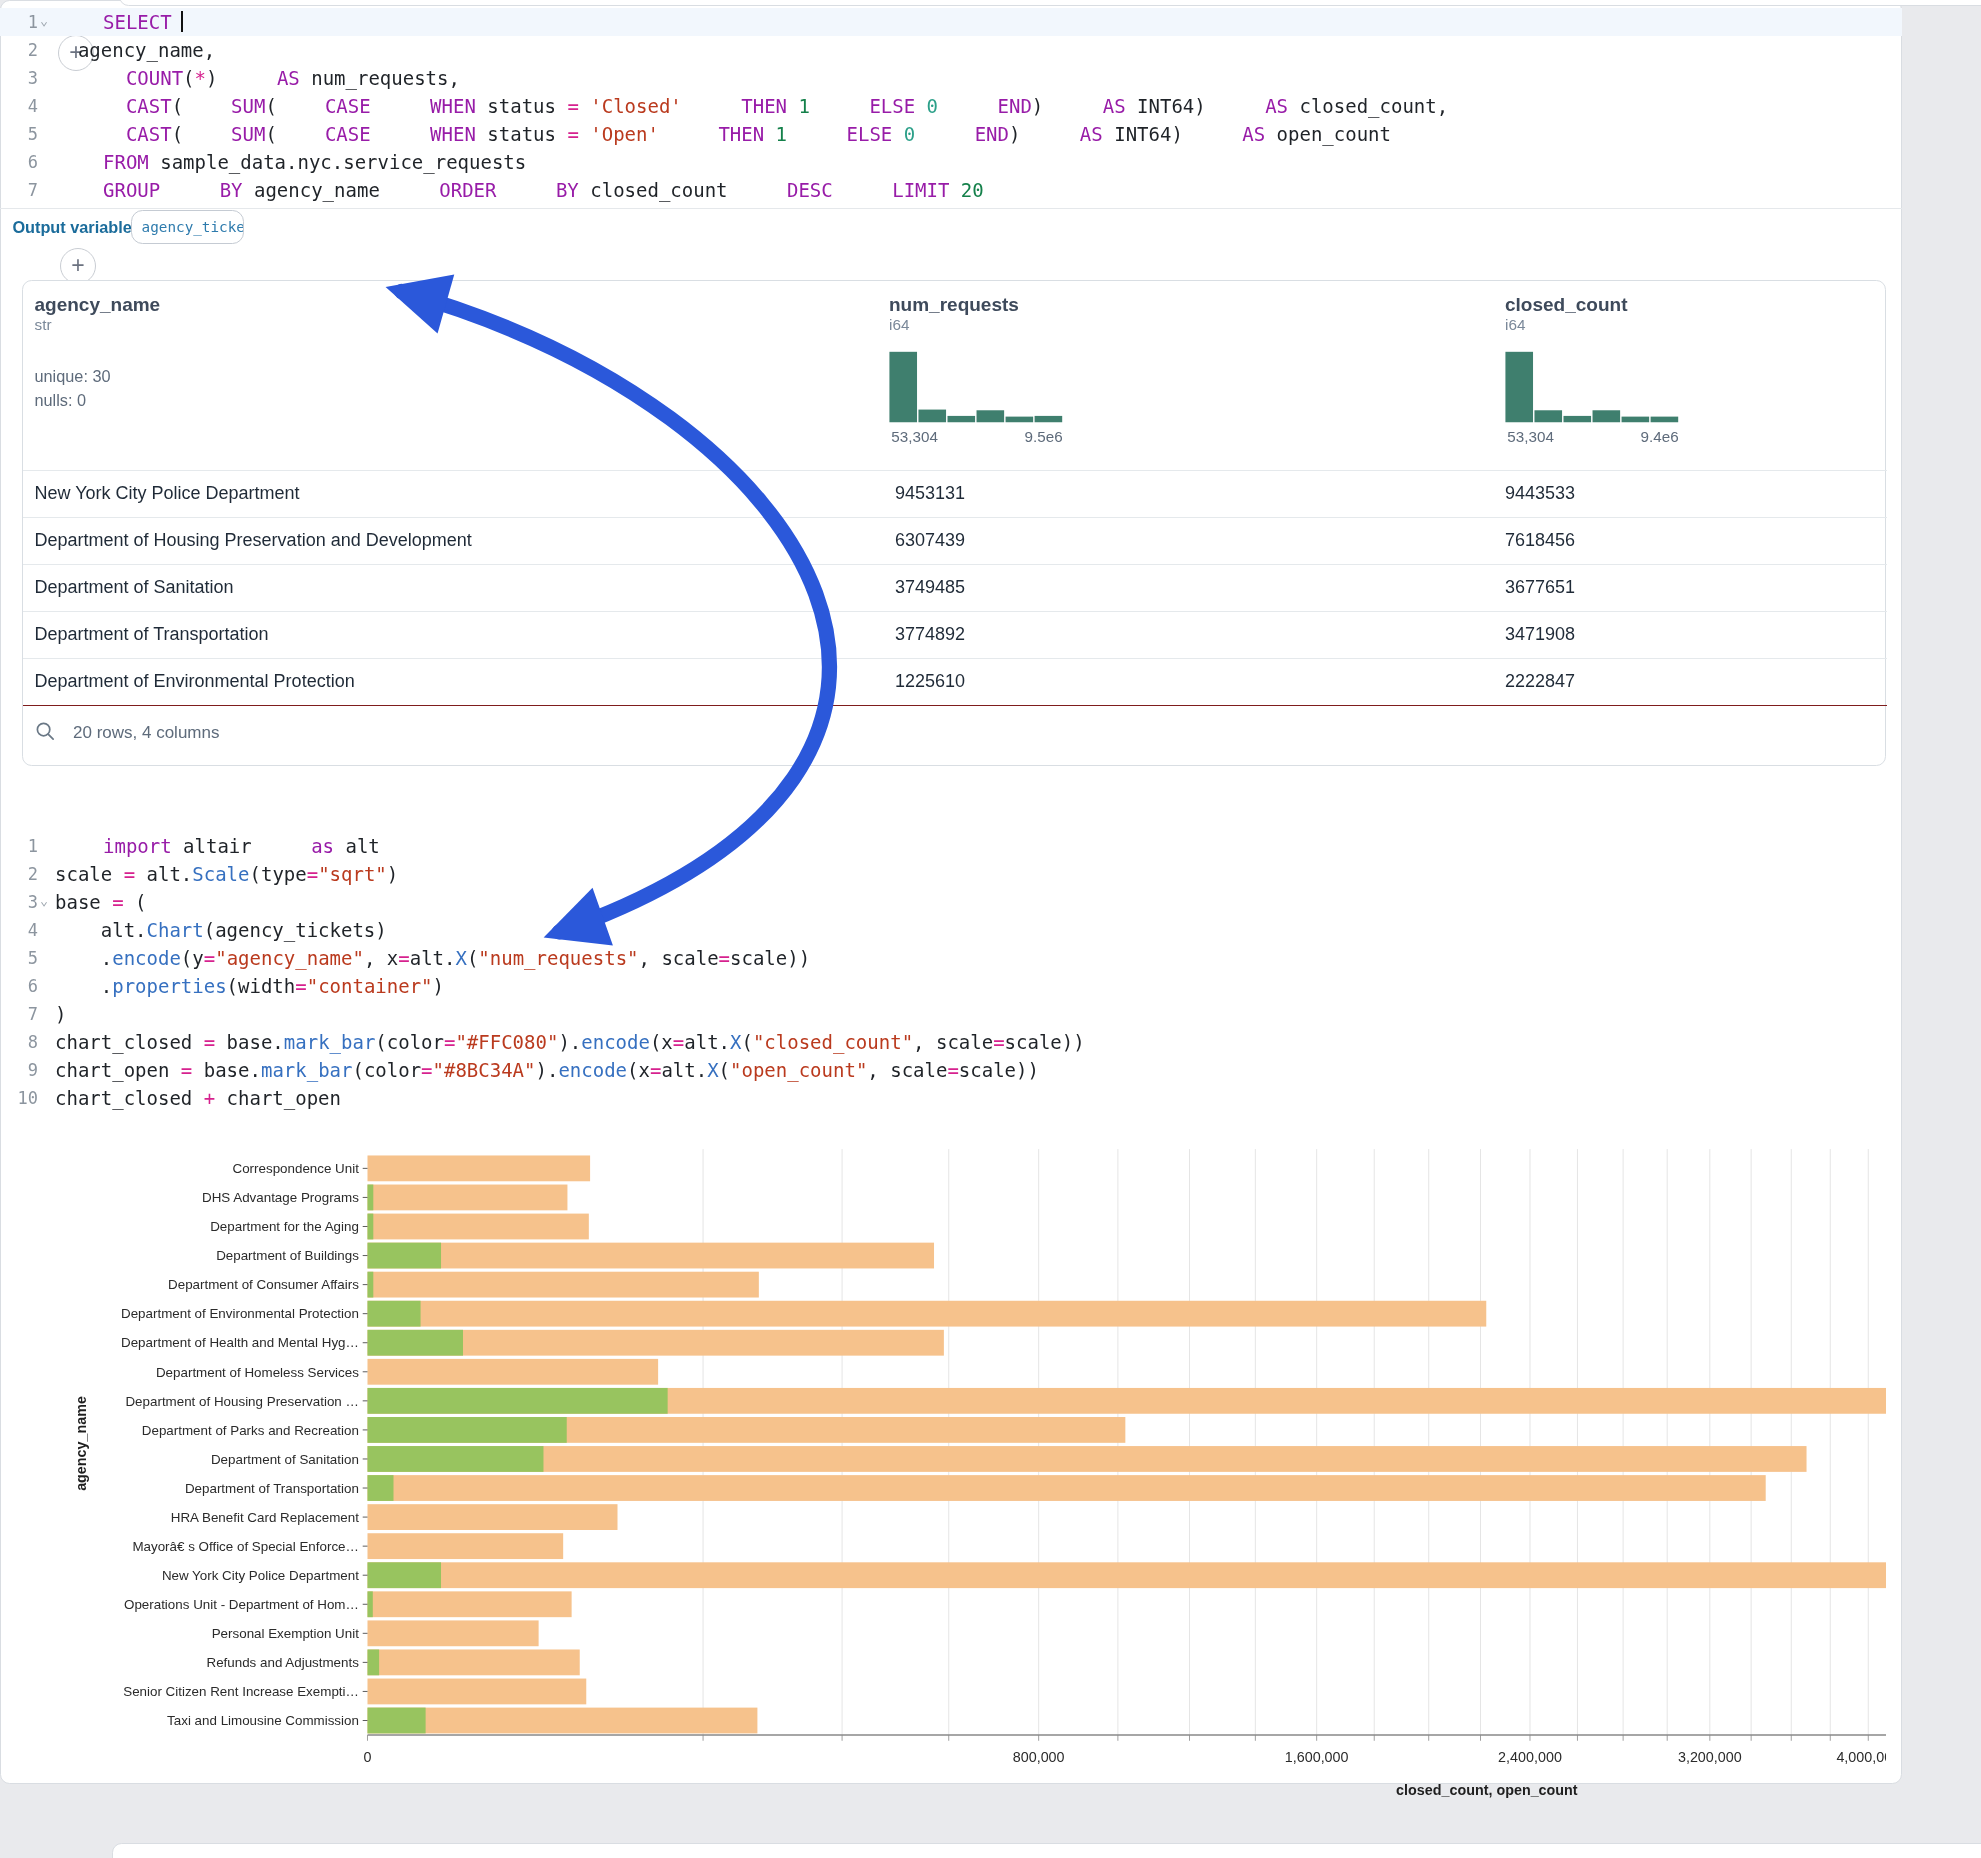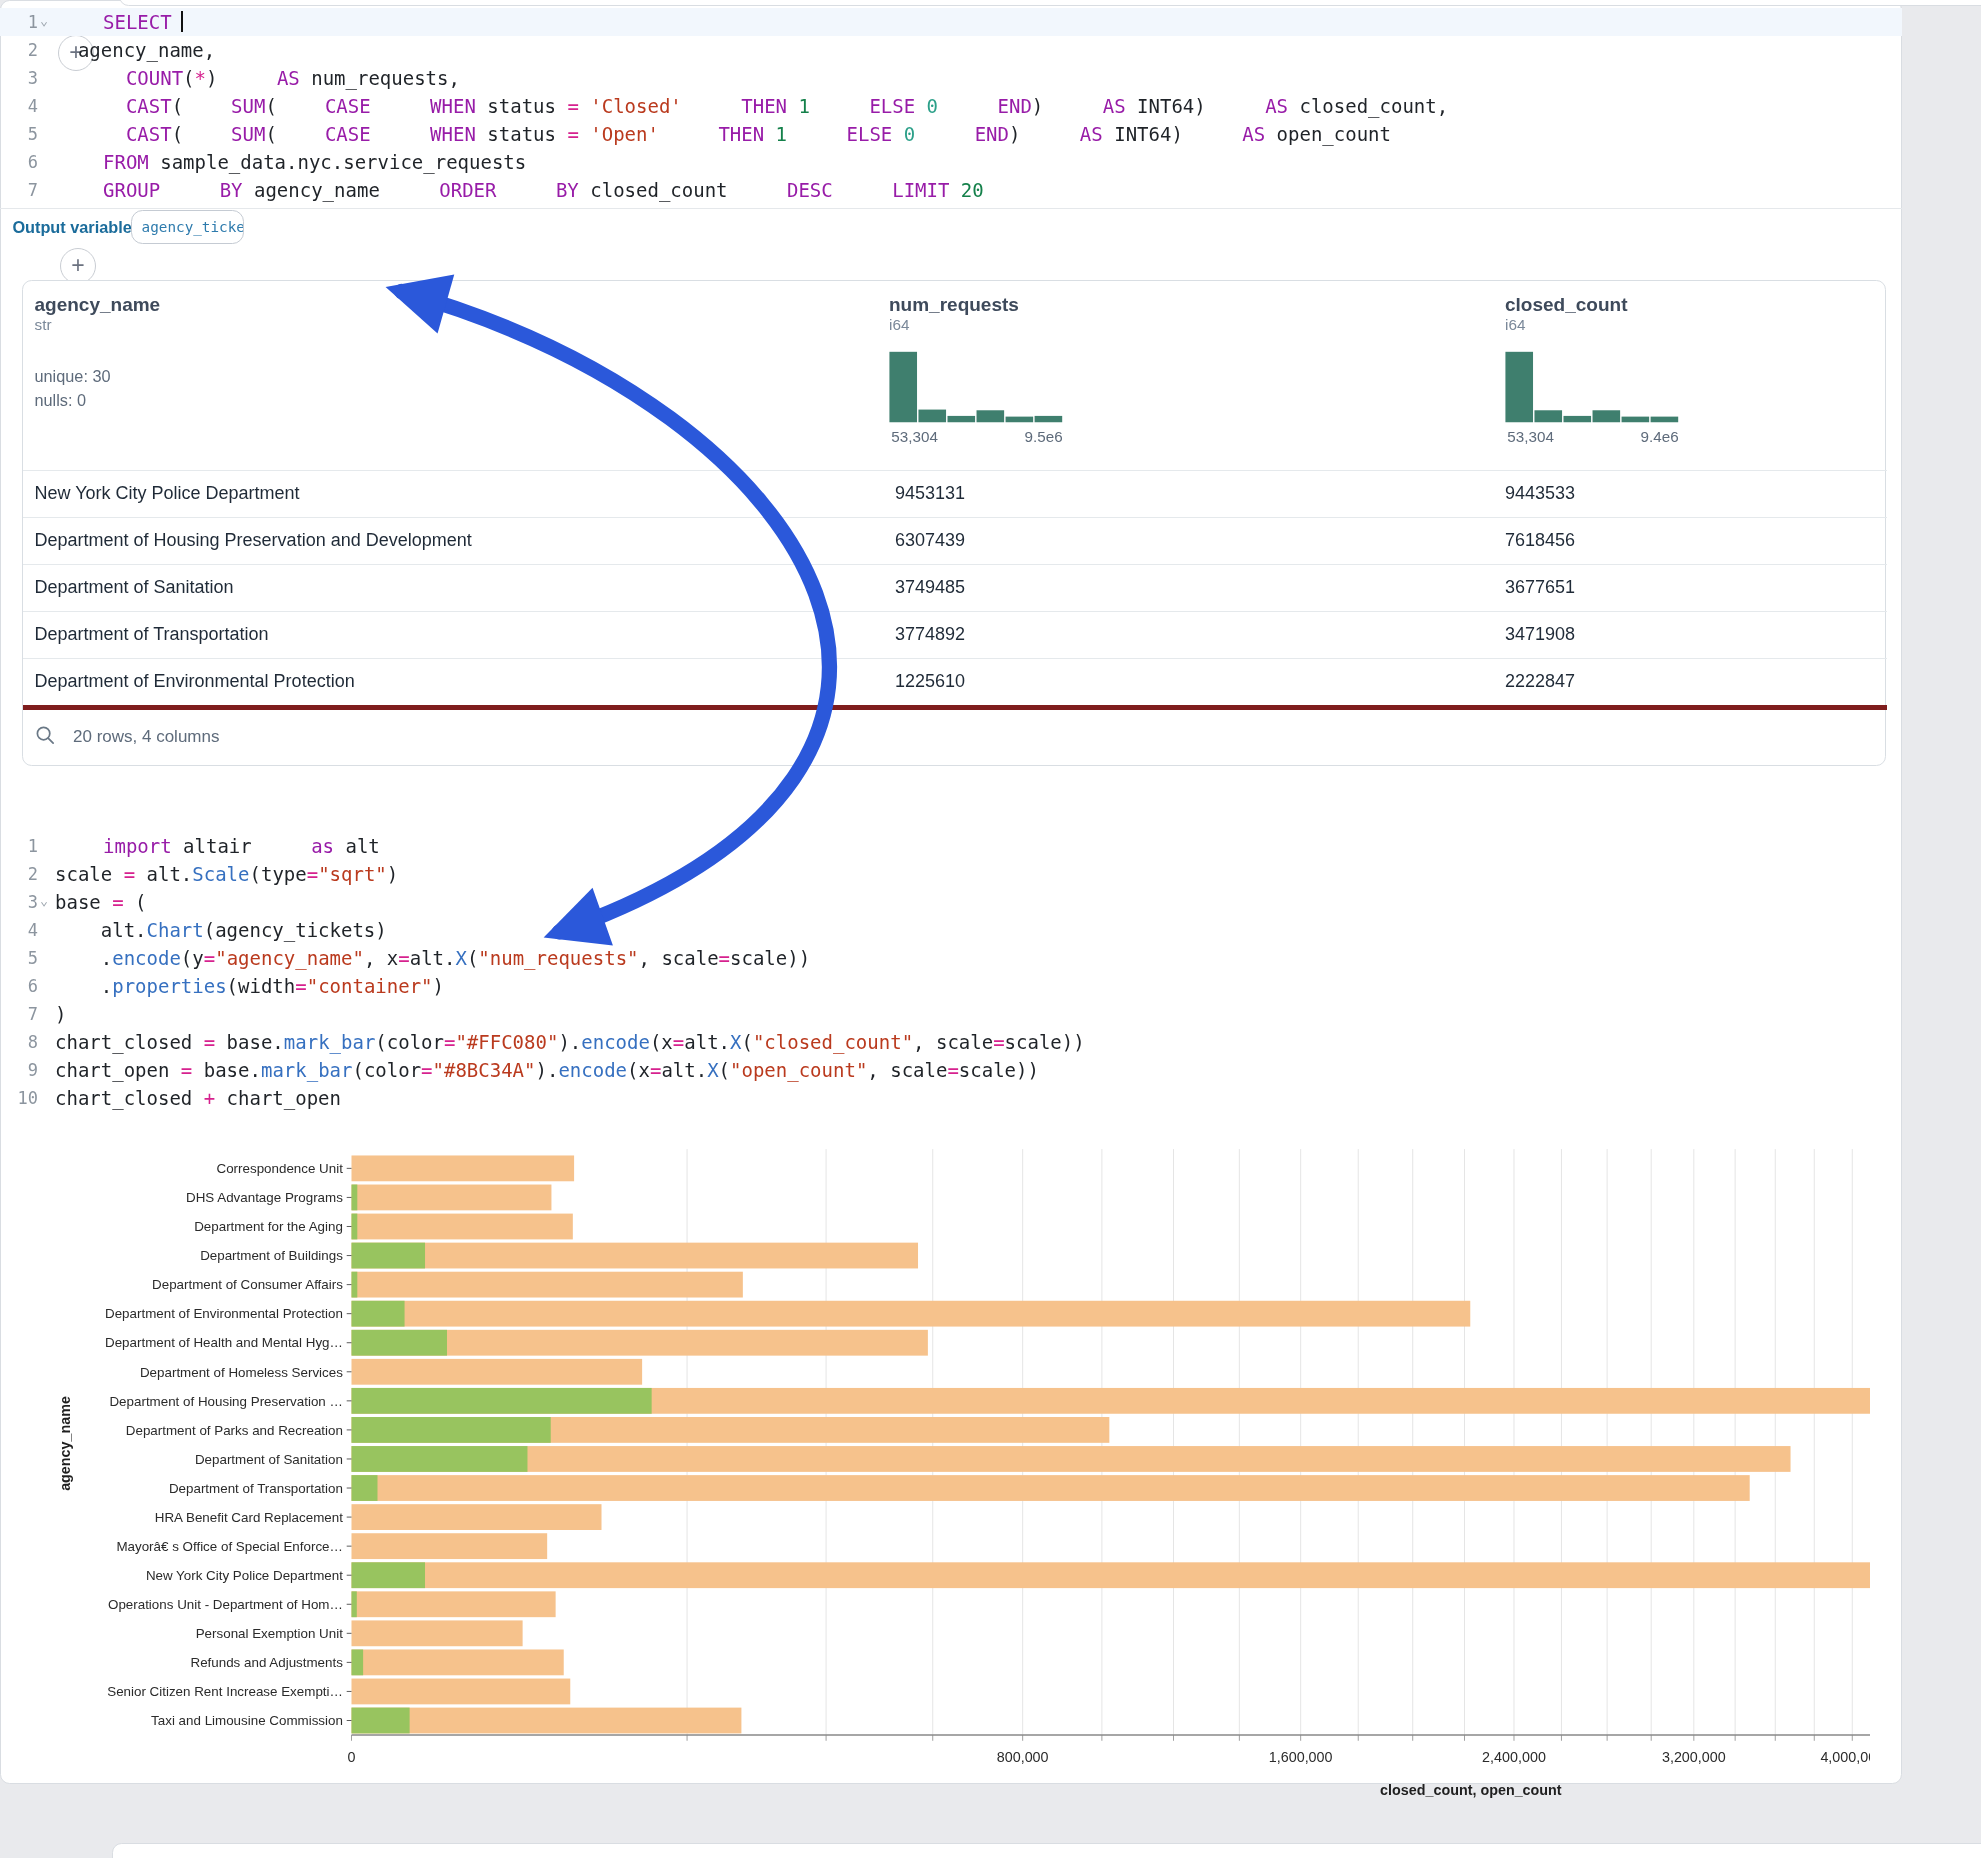--- a/index.html
+++ b/index.html
@@ -56,7 +56,7 @@
   .t-row .c0{position:absolute;left:11.5px;top:12.4px;font-size:18px;color:var(--trow);}
   .t-row .c1{position:absolute;left:866px;top:12.4px;font-size:18px;color:var(--trow);margin-left:6px;}
   .t-row .c2{position:absolute;left:1482px;top:12.4px;font-size:18px;color:var(--trow);}
-  #t-footer{position:absolute;left:0;top:424px;width:1864px;height:60px;border-top:5px solid #7f1d1d;}
+  #t-footer{position:absolute;left:0;top:424px;width:1864px;height:60px;border-top:1px solid #7f1d1d;}
   #t-footer .txt{position:absolute;left:50px;top:17px;font-size:17px;color:var(--tmeta);}
   #t-footer svg{position:absolute;left:11.5px;top:15.3px;}
   

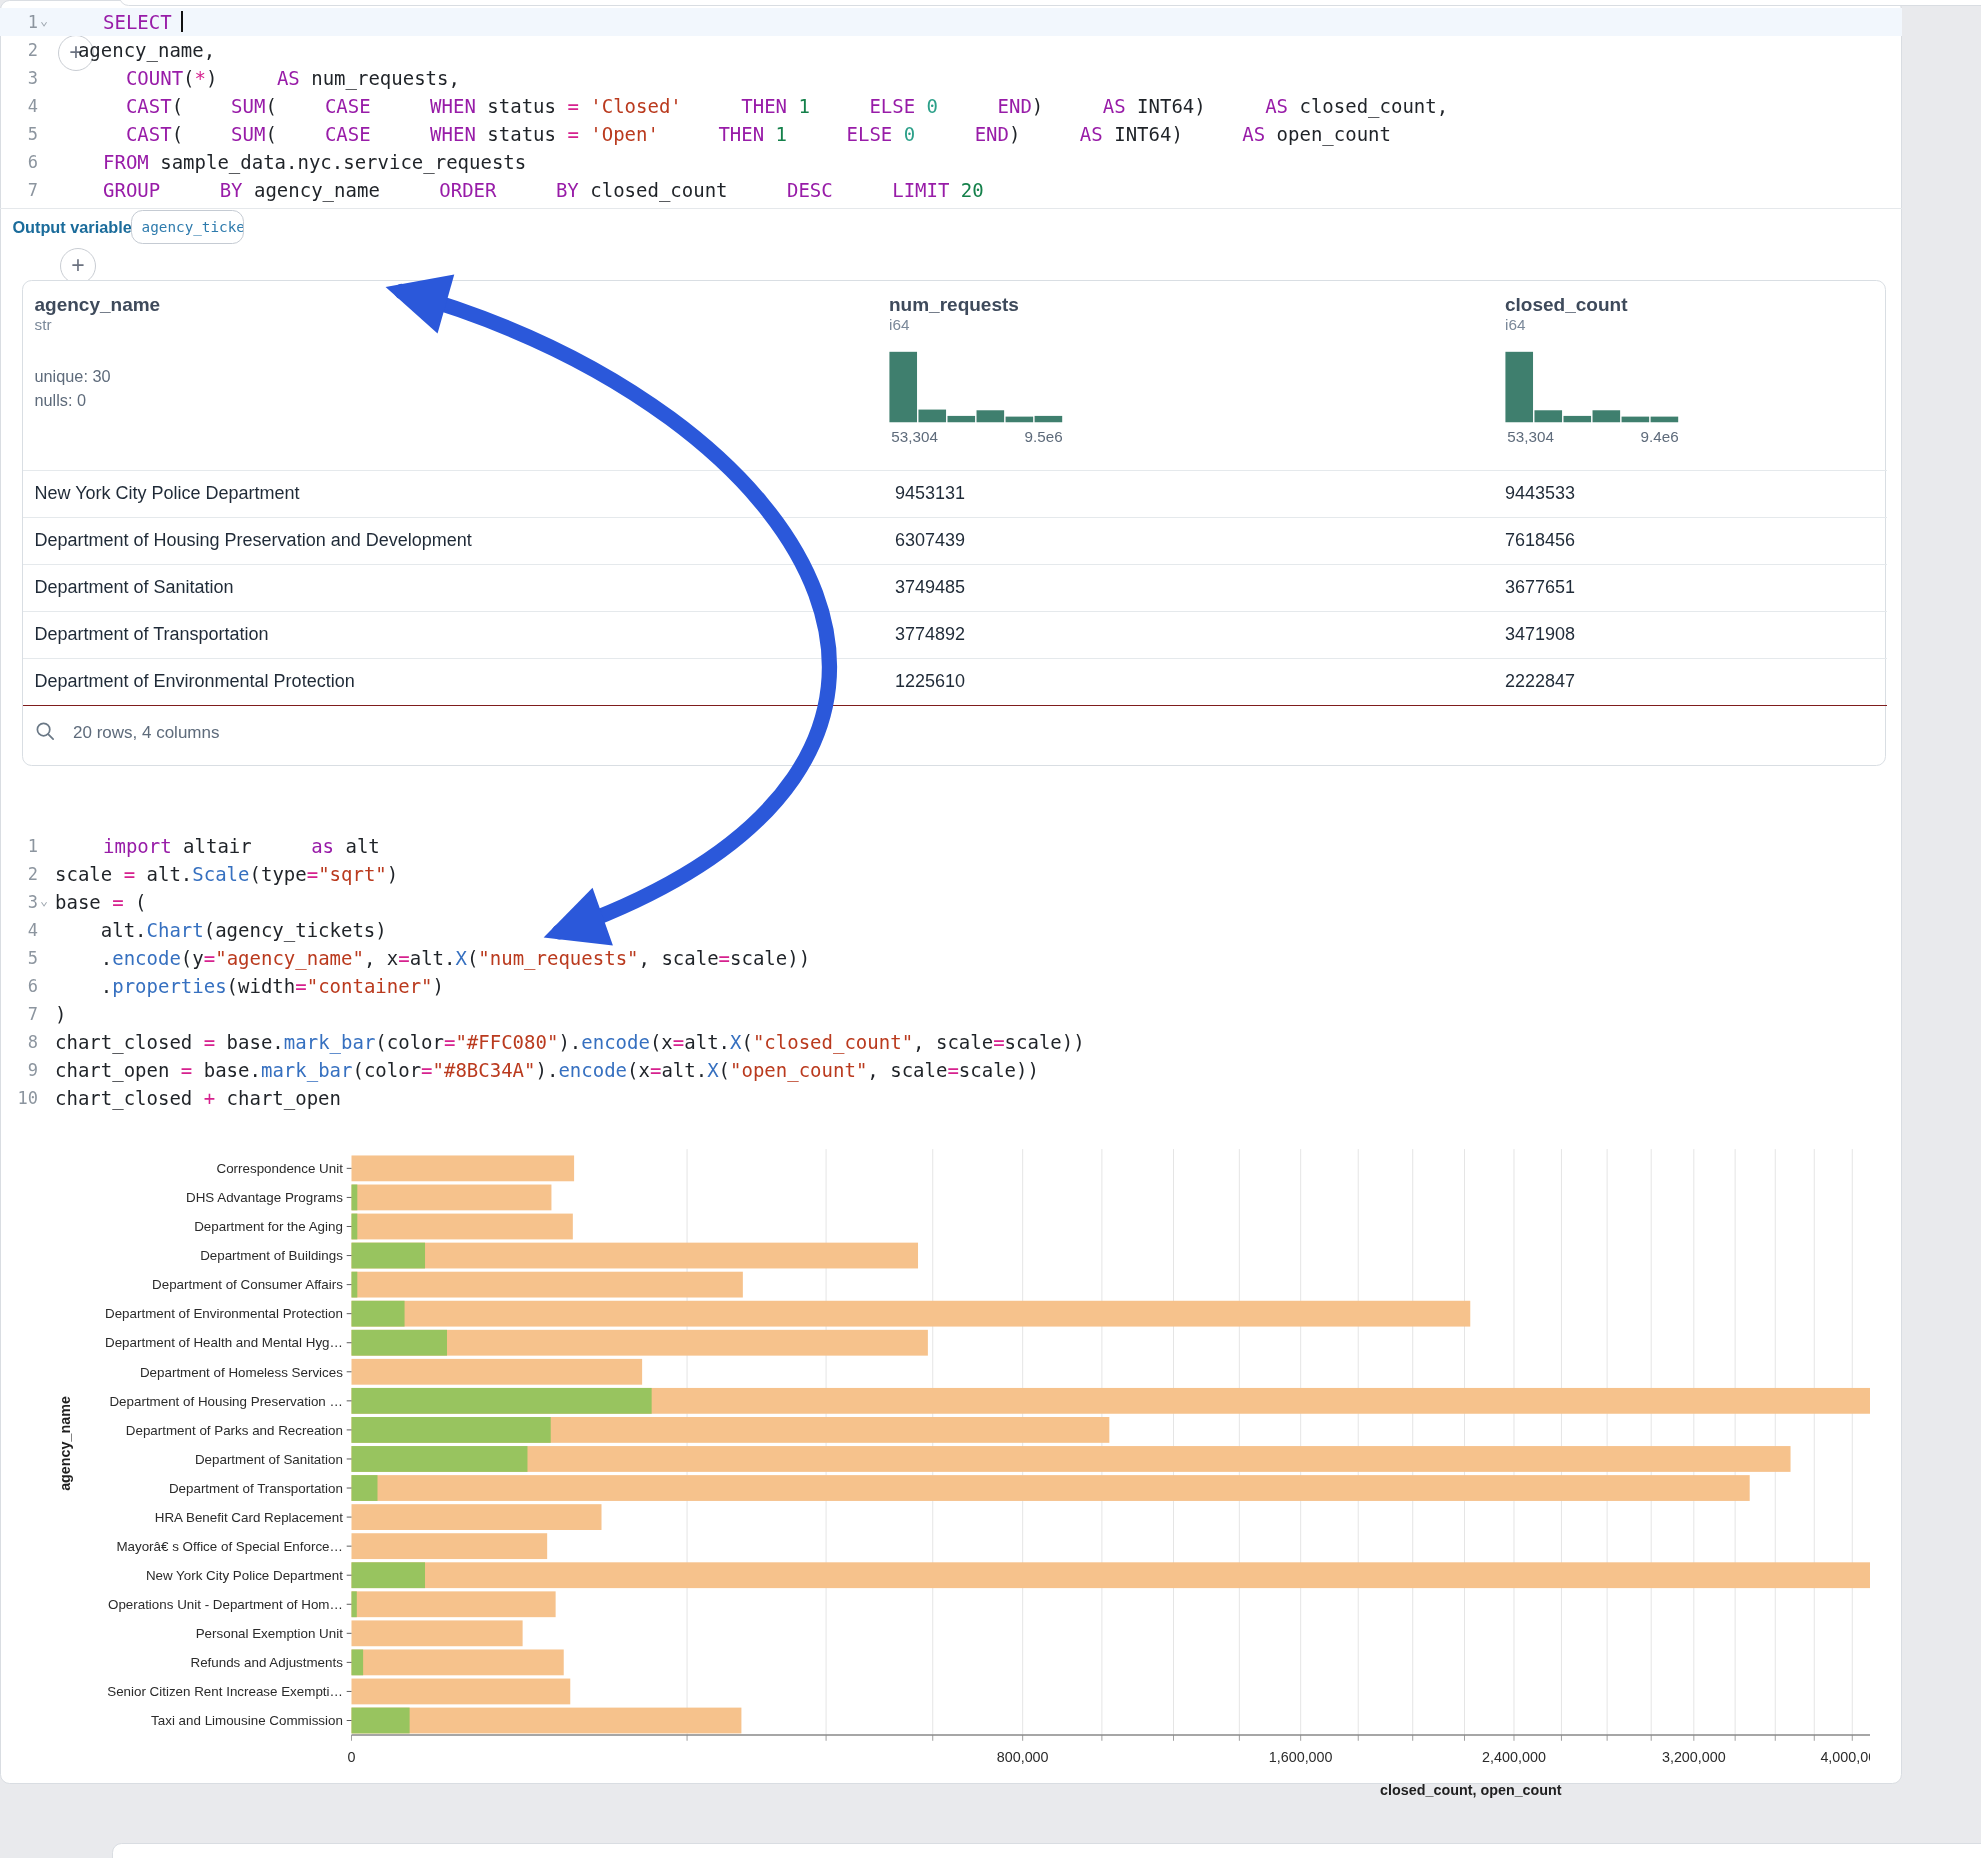--- a/index.html
+++ b/index.html
@@ -60,7 +60,7 @@
   #t-footer .txt{position:absolute;left:50px;top:17px;font-size:17px;color:var(--tmeta);}
   #t-footer svg{position:absolute;left:11.5px;top:15.3px;}
   
-  #chart-box{position:absolute;left:0;top:1147px;width:1870px;height:679px;overflow:hidden;padding-left:37px;}
+  #chart-box{position:absolute;left:16px;top:1147px;width:1870px;height:679px;overflow:hidden;padding-left:37px;}
   
   #arrow-overlay{position:absolute;left:0;top:0;width:1982px;height:1858px;pointer-events:none;}
 </style>

